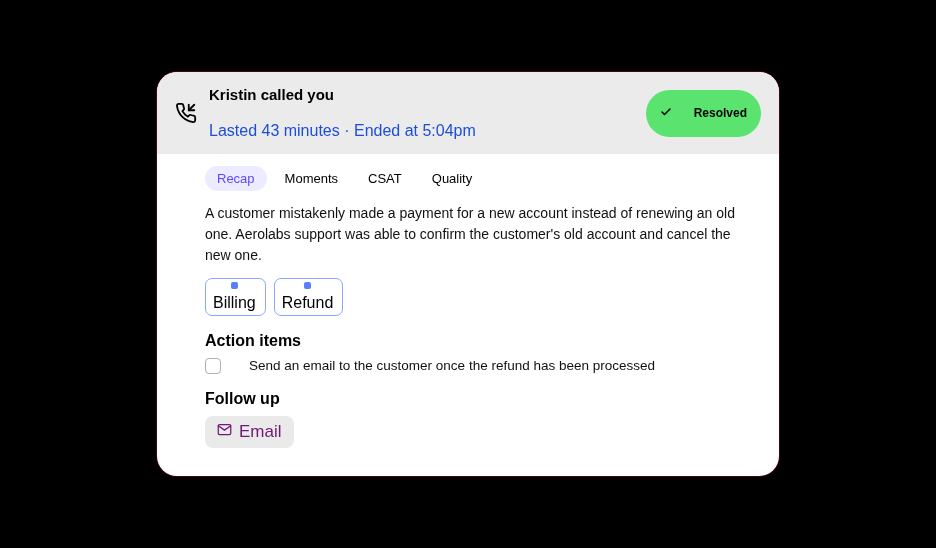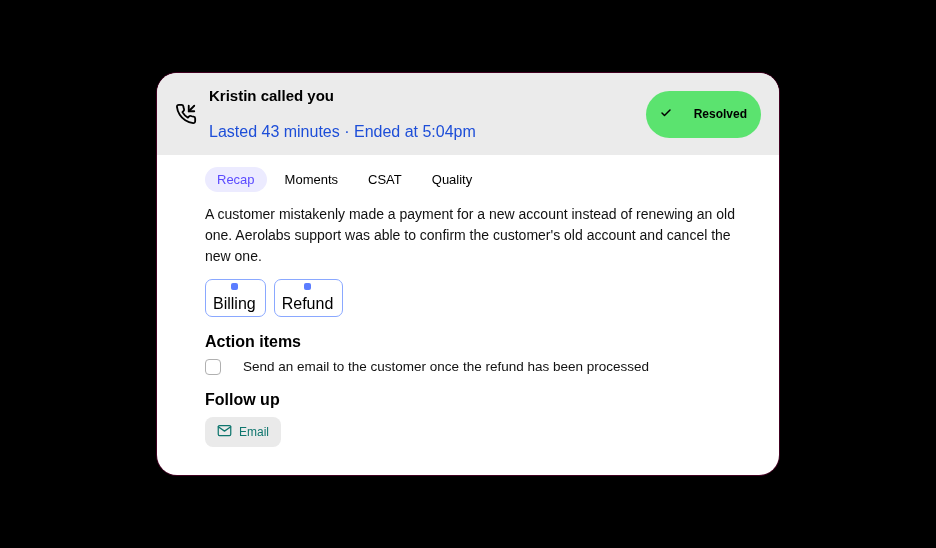--- a/index.html
+++ b/index.html
@@ -60,7 +60,7 @@
     }
     .tag-dot { width: 7px; height: 7px; background: #5b7dff; border-radius: 2px; display: inline-block; }
     .section-label { font-size: 16px; font-weight: 700; color: #000; margin-bottom: 8px; }
-    .action-row { display: flex; align-items: center; gap: 22px; margin-bottom: 16px; }
+    .action-row { display: flex; align-items: center; gap: 28px; margin-bottom: 16px; }
     .check {
       width: 16px; height: 16px; border: 1.5px solid #b0b0b0; border-radius: 4px; background: #fff; flex: 0 0 16px;
     }

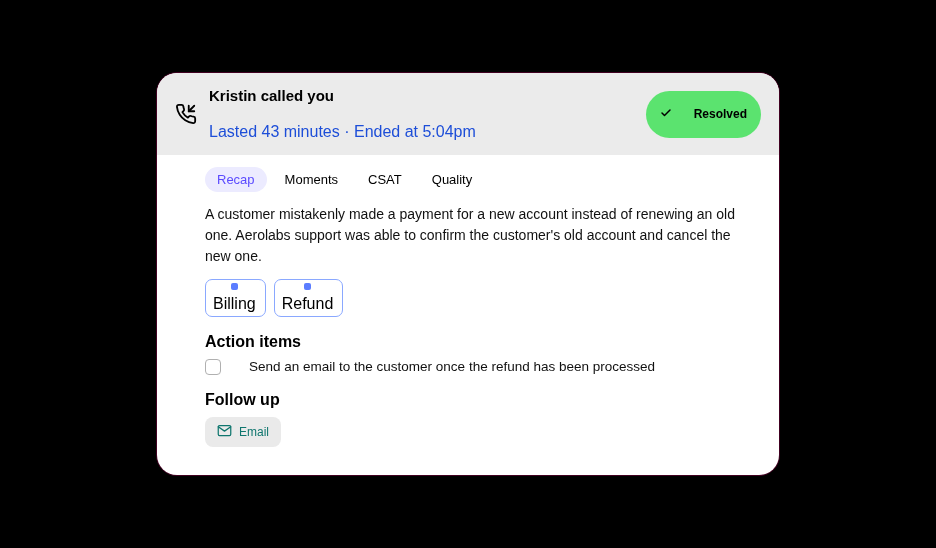--- a/index.html
+++ b/index.html
@@ -68,8 +68,8 @@
     .follow-row { display: flex; gap: 10px; align-items: center; }
     .chip {
       display: inline-flex; align-items: center; gap: 7px;
-      font-size: 12px; padding: 6px 12px; border-radius: 8px;
-      cursor: pointer; color: #0f766e;
+      font-size: 17px; padding: 6px 12px; border-radius: 8px;
+      cursor: pointer; color: #701a75;
     }
     .chip.filled { background: #eaeaea; }
     .chip svg { width: 15px; height: 15px; }

